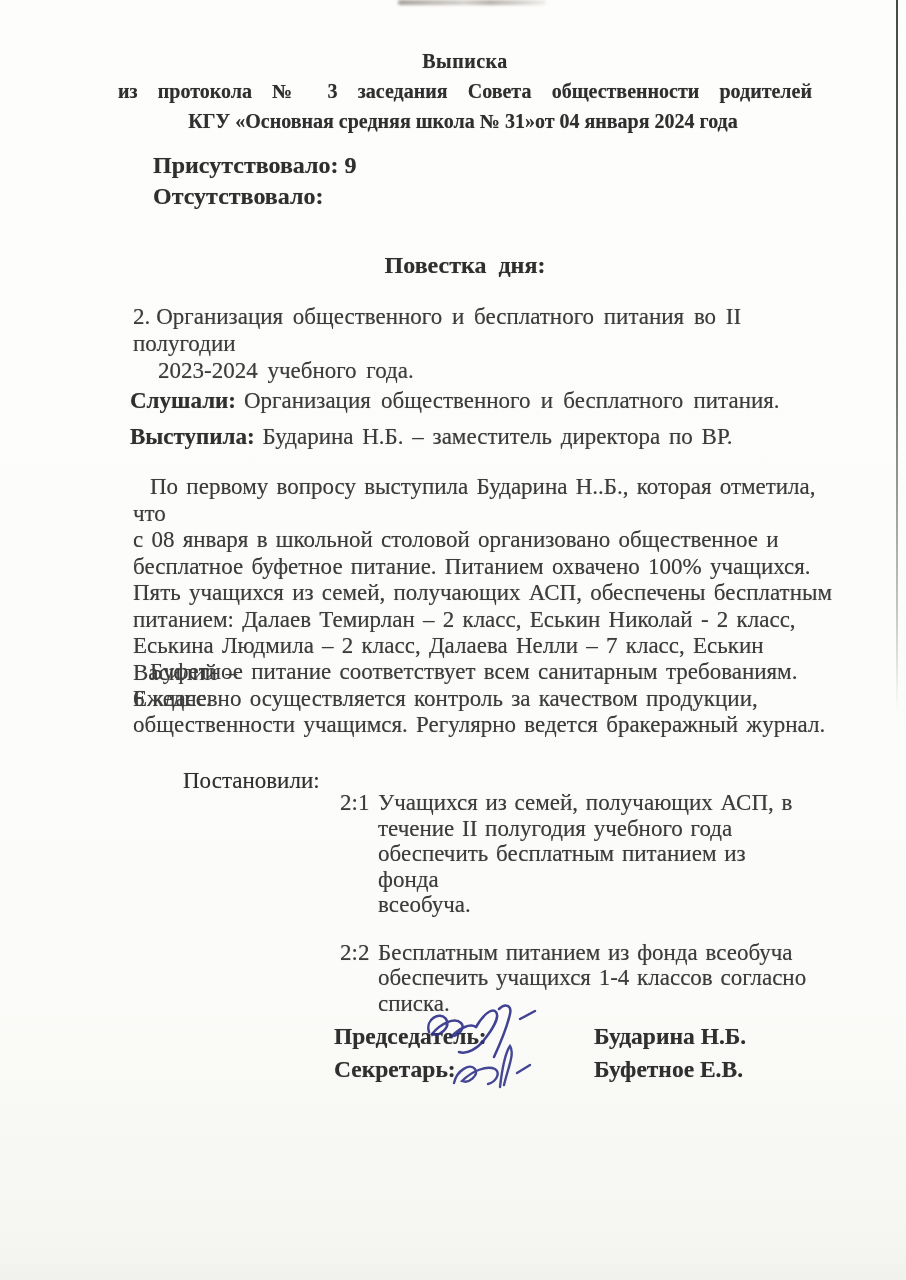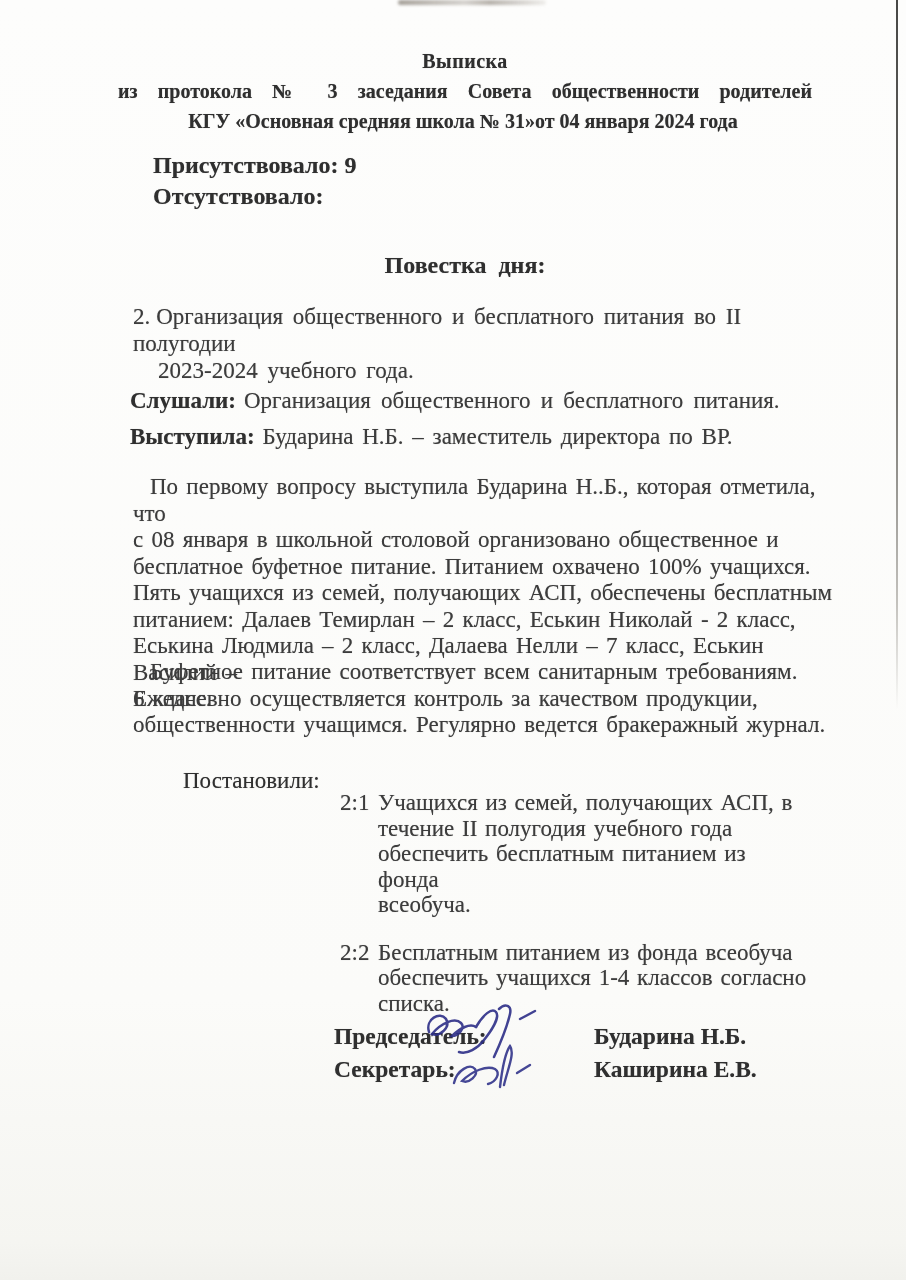--- a/index.html
+++ b/index.html
@@ -145,7 +145,7 @@
     </div>
     <div class="sig-row">
       <div class="sig-role">Секретарь:</div>
-      <div>Каширина Е.В.</div>
+      <div>Буфетное Е.В.</div>
     </div>
   </div>
 

